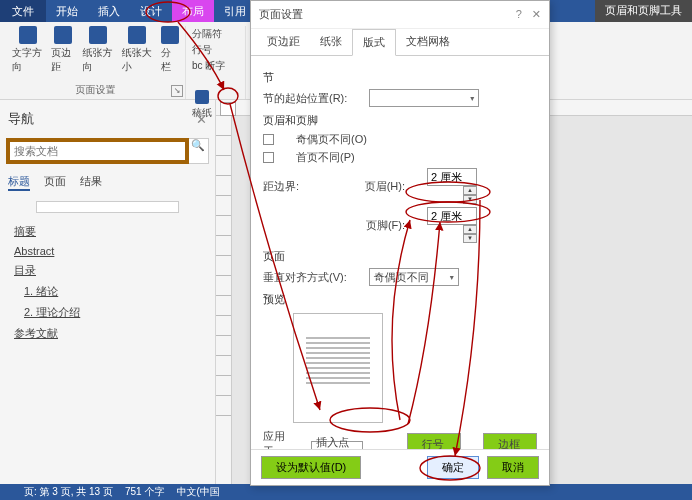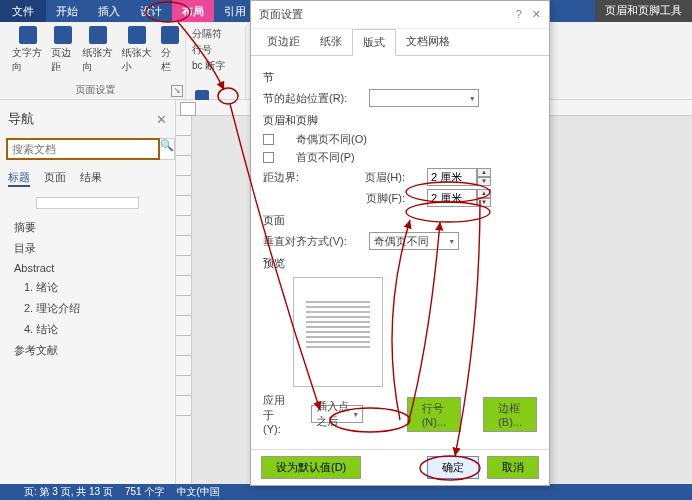--- a/index.html
+++ b/index.html
@@ -10,7 +10,7 @@
 .file-btn { background: #1e3f77; padding: 4px 12px; display: flex; align-items: center; }
 .tabs { display: flex; }
 .tab { padding: 4px 10px; display: flex; align-items: center; cursor: pointer; }
-.tab.active { background: #ec4899; font-weight: bold; }
+.tab.active { background: #d946ef; }
 
 
 .ribbon { background: #f3f3f3; border-bottom: 1px solid #d4d4d4; height: 78px; display: flex; padding: 4px 6px 0 6px; }

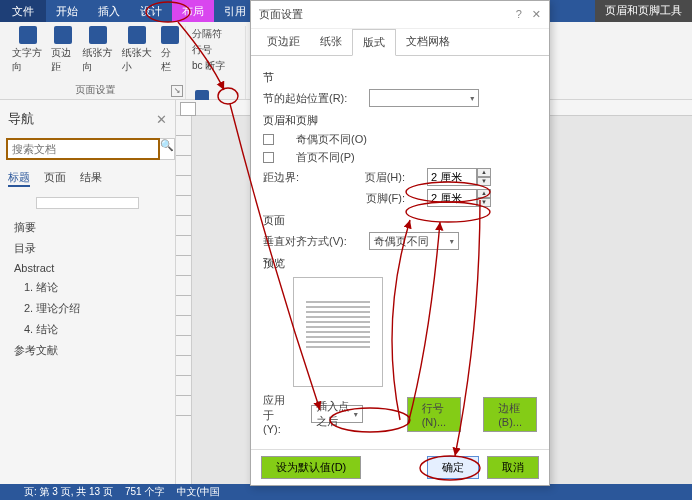--- a/index.html
+++ b/index.html
@@ -24,7 +24,7 @@
 
 
 .splitter { display: flex; height: calc(100% - 100px - 16px); }
-.navpane { width: 176px; background: #f5f5f5; border-right: 1px solid #d4d4d4; padding: 6px; }
+.navpane { width: 216px; background: #f5f5f5; border-right: 1px solid #d4d4d4; padding: 6px; }
 .nav-title { font-size: 13px; color: #333; padding: 4px 2px; display: flex; justify-content: space-between; align-items: center; }
 .nav-close { color: #888; cursor: pointer; }
 .nav-search { display: flex; margin: 6px 0; }

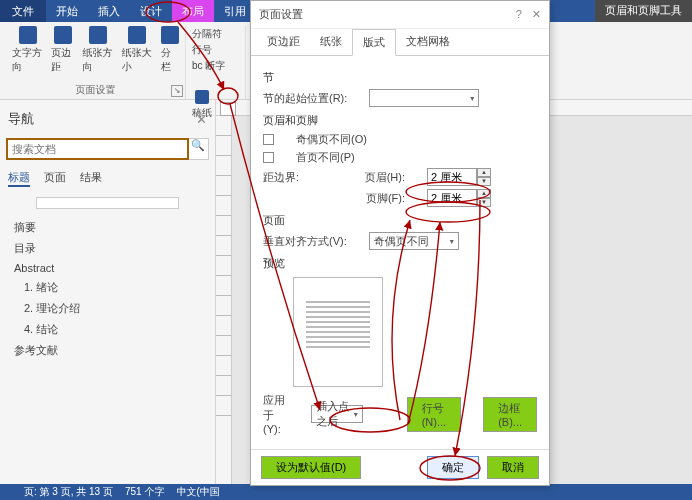--- a/index.html
+++ b/index.html
@@ -28,7 +28,7 @@
 .nav-title { font-size: 13px; color: #333; padding: 4px 2px; display: flex; justify-content: space-between; align-items: center; }
 .nav-close { color: #888; cursor: pointer; }
 .nav-search { display: flex; margin: 6px 0; }
-.nav-search input { flex: 1; border: 2px solid #a16207; padding: 3px 4px; font-size: 11px; }
+.nav-search input { flex: 1; border: 4px solid #a16207; padding: 3px 4px; font-size: 11px; }
 .nav-search .sbtn { width: 20px; border: 1px solid #ccc; border-left: none; background: #fff; text-align: center; cursor: pointer; }
 .navtabs { display: flex; gap: 14px; padding: 4px 2px 6px 2px; font-size: 11px; color: #444; }
 .navtab.active { color: #2b579a; border-bottom: 2px solid #2b579a; }

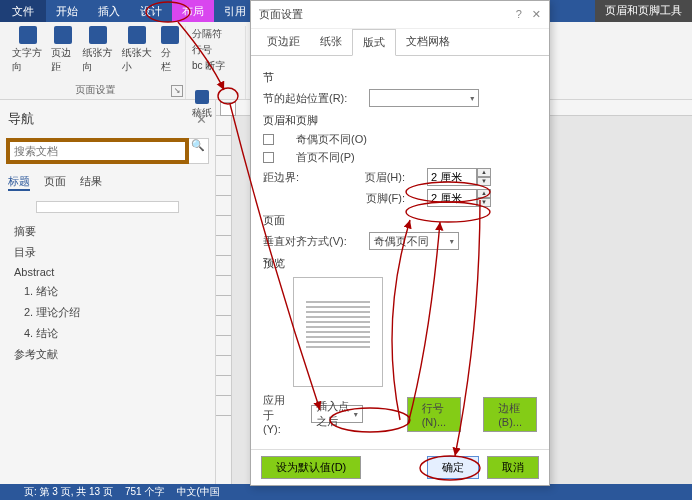--- a/index.html
+++ b/index.html
@@ -60,7 +60,7 @@
 .sel { border: 1px solid #999; height: 18px; background: #fff; display: flex; align-items: center; padding: 0 4px; font-size: 11px; }
 .sel .arrow { margin-left: auto; font-size: 8px; color: #666; }
 .chk { width: 11px; height: 11px; border: 1px solid #888; display: inline-block; }
-.spin { display: flex; align-items: flex-end; }
+.spin { display: flex; align-items: flex-end; flex-direction: column; }
 .spin input { width: 50px; height: 18px; border: 1px solid #999; font-size: 11px; padding: 0 3px; }
 .spin .ud { display: flex; flex-direction: column; }
 .spin .ud span { width: 14px; height: 9px; border: 1px solid #999; font-size: 6px; text-align: center; line-height: 7px; background: #f0f0f0; cursor: pointer; }

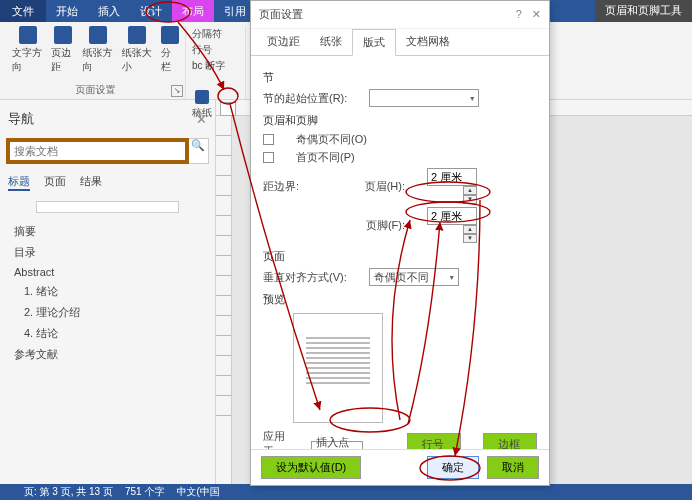--- a/index.html
+++ b/index.html
@@ -33,7 +33,7 @@
 .navtabs { display: flex; gap: 14px; padding: 4px 2px 6px 2px; font-size: 11px; color: #444; }
 .navtab.active { color: #2b579a; border-bottom: 2px solid #2b579a; }
 .nav-thumb { border: 1px solid #ccc; background: #fff; height: 12px; margin: 4px 30px 8px 30px; }
-.outline-item { padding: 3px 2px 3px 8px; color: #444; cursor: pointer; }
+.outline-item { padding: 3px 2px 3px 8px; color: #444; cursor: pointer; text-decoration: underline; }
 .outline-item.sub { padding-left: 18px; }
 
 

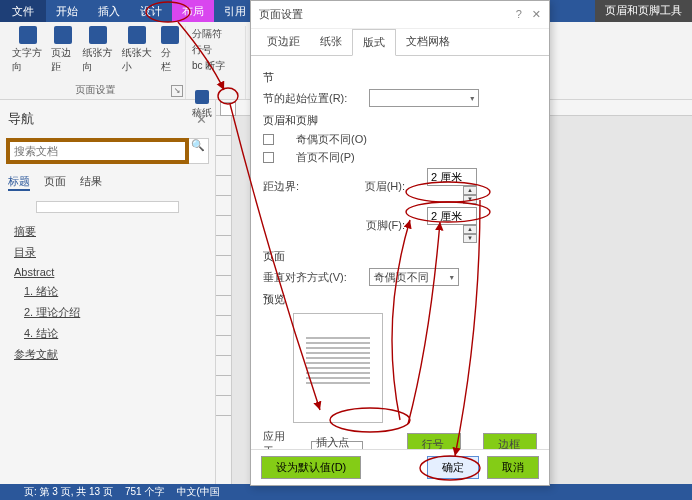--- a/index.html
+++ b/index.html
@@ -146,8 +146,8 @@
     </div>
     <div class="nav-thumb"></div>
     <div class="outline-item">摘要</div>
+    <div class="outline-item">Abstract</div>
     <div class="outline-item">目录</div>
-    <div class="outline-item">Abstract</div>
     <div class="outline-item sub">1. 绪论</div>
     <div class="outline-item sub">2. 理论介绍</div>
     <div class="outline-item sub">4. 结论</div>

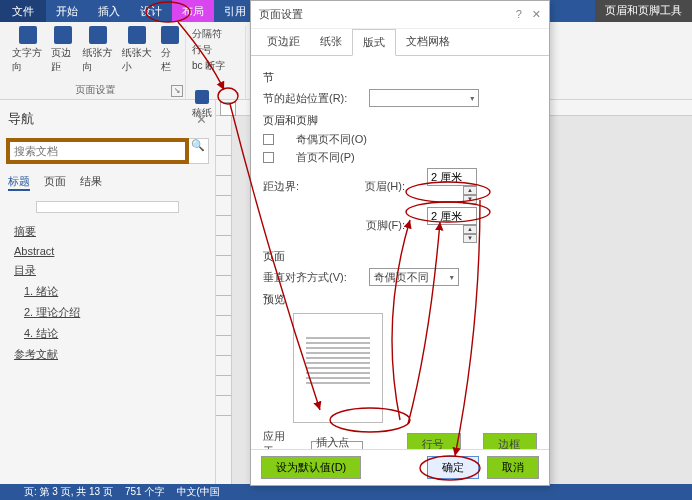--- a/index.html
+++ b/index.html
@@ -150,7 +150,6 @@
     <div class="outline-item">目录</div>
     <div class="outline-item sub">1. 绪论</div>
     <div class="outline-item sub">2. 理论介绍</div>
-    <div class="outline-item sub">4. 结论</div>
     <div class="outline-item">参考文献</div>
   </div>
   <div class="docarea">

